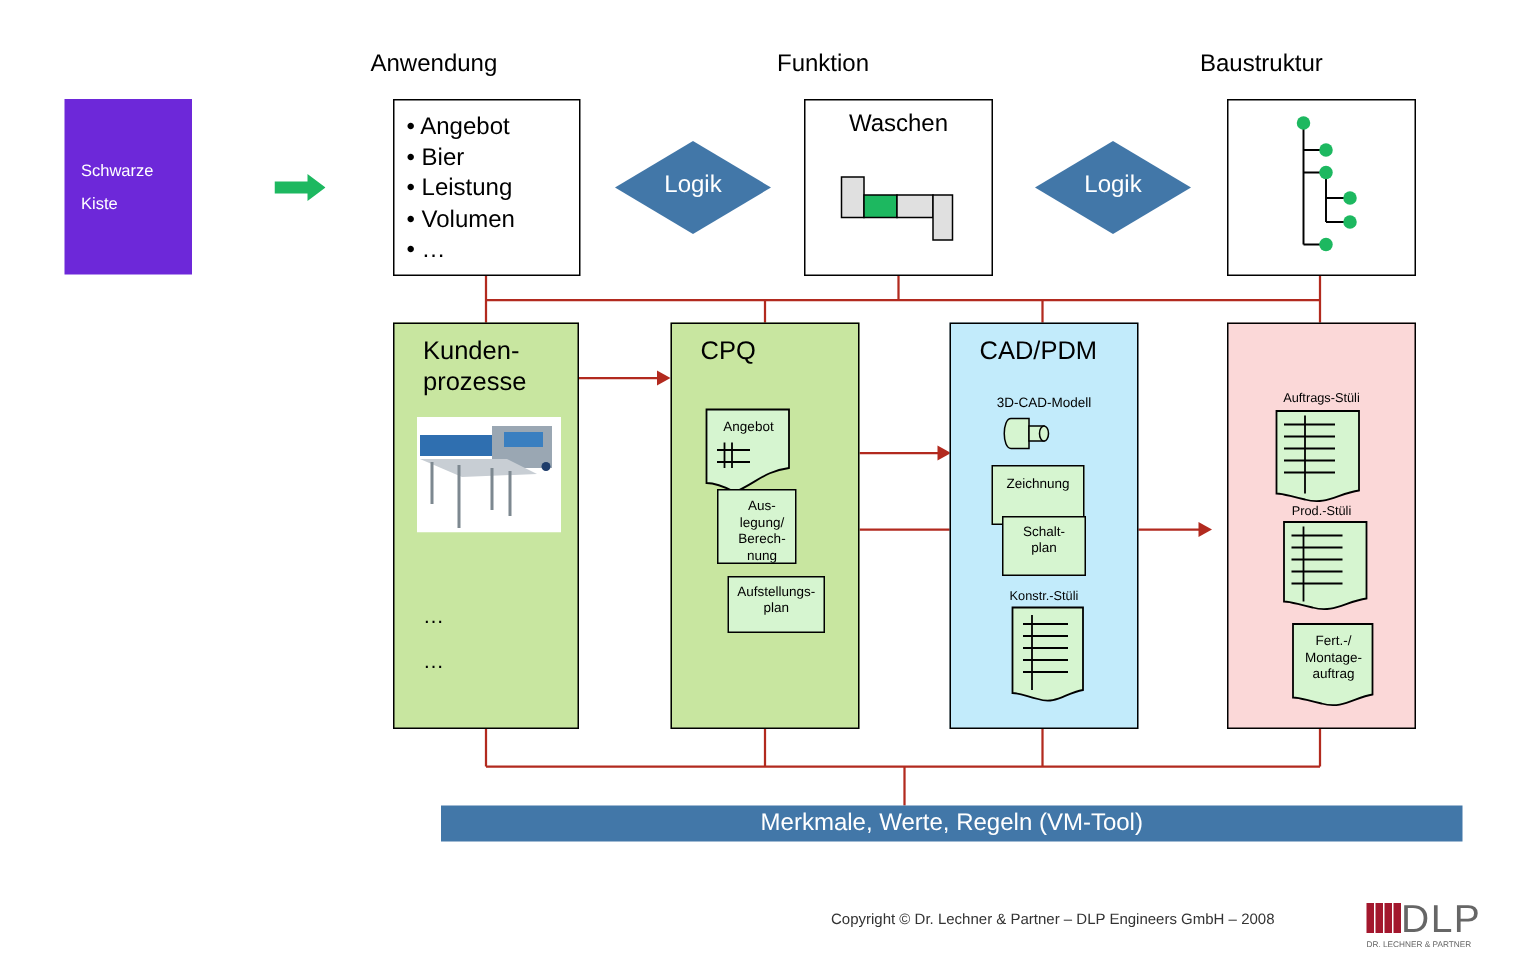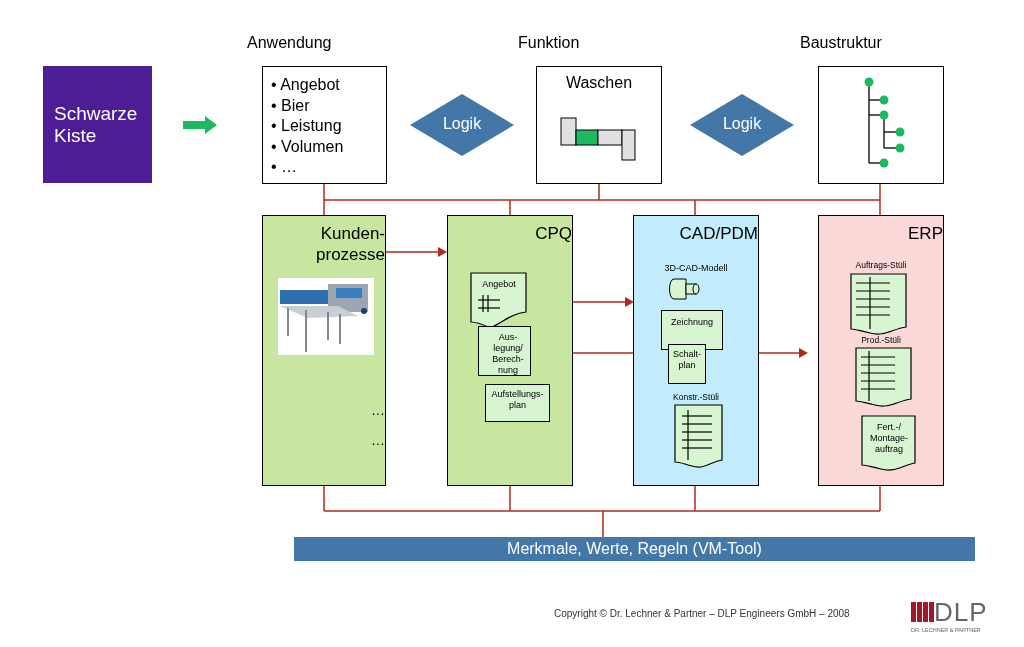--- a/index.html
+++ b/index.html
@@ -7,7 +7,7 @@
   .abs{position:absolute;}
   .col-title{position:absolute;font-size:16px;text-align:left;width:160px;}
   .topbox{position:absolute;border:1.5px solid #000;background:#fff;box-sizing:border-box;}
-  .blackbox{position:absolute;left:43px;top:66px;width:109px;height:117px;background:#4c1d95;color:#fff;font-size:19px;line-height:22px;box-sizing:border-box;padding:37px 0 0 11px;}
+  .blackbox{position:absolute;left:43px;top:66px;width:85px;height:117px;background:#6d28d9;color:#fff;font-size:11px;line-height:22px;box-sizing:border-box;padding:37px 0 0 11px;}
   .bullets{list-style:none;margin:0;padding:8px 0 0 8px;font-size:16px;line-height:20.5px;}
   .bullets li:before{content:"• ";}
   .sys{position:absolute;border:1.5px solid #000;box-sizing:border-box;}

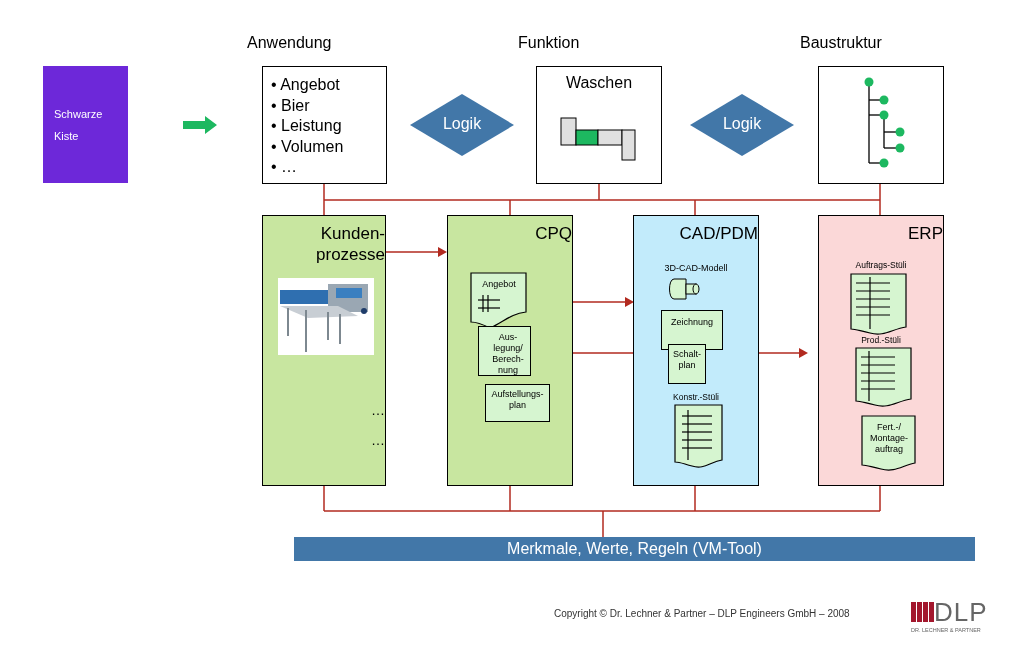--- a/index.html
+++ b/index.html
@@ -11,7 +11,7 @@
   .bullets{list-style:none;margin:0;padding:8px 0 0 8px;font-size:16px;line-height:20.5px;}
   .bullets li:before{content:"• ";}
   .sys{position:absolute;border:1.5px solid #000;box-sizing:border-box;}
-  .sys-title{position:absolute;left:0;right:0;text-align:right;font-size:17px;line-height:22px;padding-left:19px;}
+  .sys-title{position:absolute;left:0;right:0;text-align:left;font-size:17px;line-height:22px;padding-left:19px;}
   .doc{position:absolute;background:#d6f5d0;border:1.2px solid #000;box-sizing:border-box;font-size:9px;text-align:center;line-height:11px;}
   .small-label{position:absolute;font-size:8.5px;text-align:center;}
   .footer{position:absolute;left:554px;top:608px;font-size:10px;color:#333;}

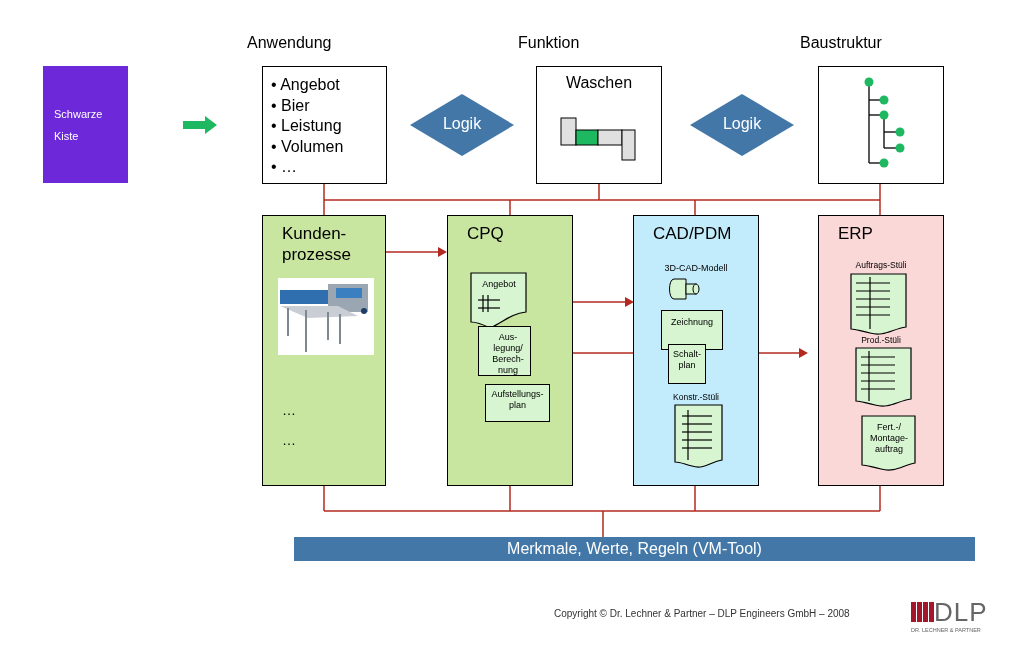--- a/index.html
+++ b/index.html
@@ -187,7 +187,6 @@
 </div>
 
 <div class="sys" style="left:818px;top:215px;width:126px;height:271px;background:#fbd8d8">
-  <div class="sys-title" style="top:7px">ERP</div>
   <div class="small-label" style="left:0;top:44px;width:124px">Auftrags-Stüli</div>
   <svg class="abs" style="left:31px;top:57px" width="58" height="64">
     <path d="M1 1 H56 V54 C42 56,34 64,20 60 C10 58,6 56,1 56 Z" fill="#d6f5d0" stroke="#000" stroke-width="1.2"></path>

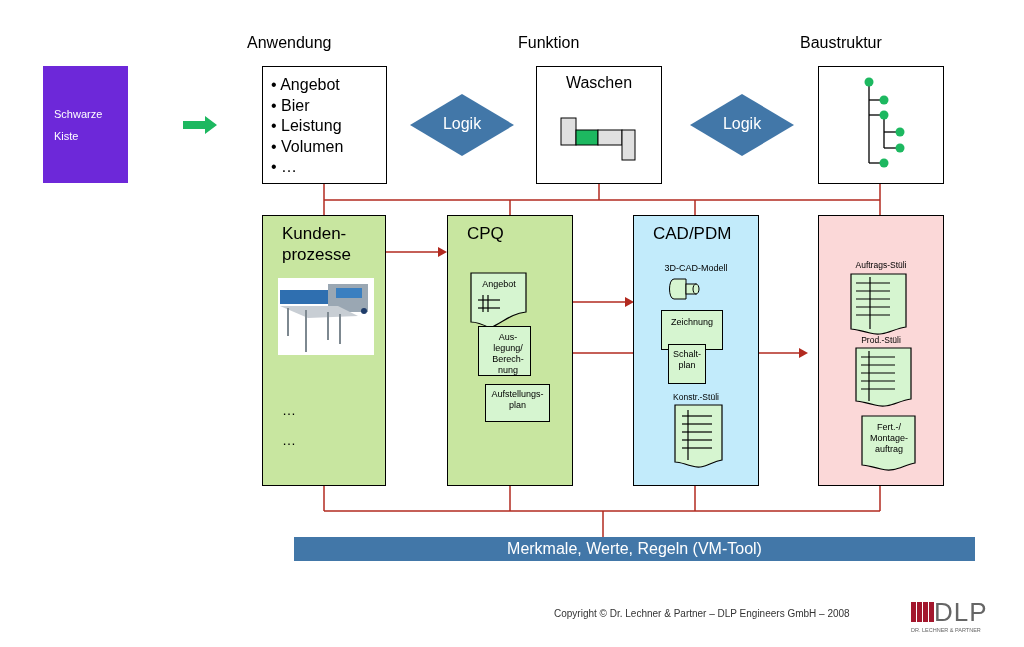--- a/index.html
+++ b/index.html
@@ -168,7 +168,7 @@
   <div class="doc" style="left:27px;top:94px;width:62px;height:40px;padding:6px 0 0 0">
     <div>Zeichnung</div>
   </div>
-  <div class="doc" style="left:34px;top:128px;width:38px;height:40px;padding:4px 0 0 0">
+  <div class="doc" style="left:34px;top:128px;width:56px;height:40px;padding:4px 0 0 0">
     <div>Schalt-</div>
     <div>plan</div>
   </div>

